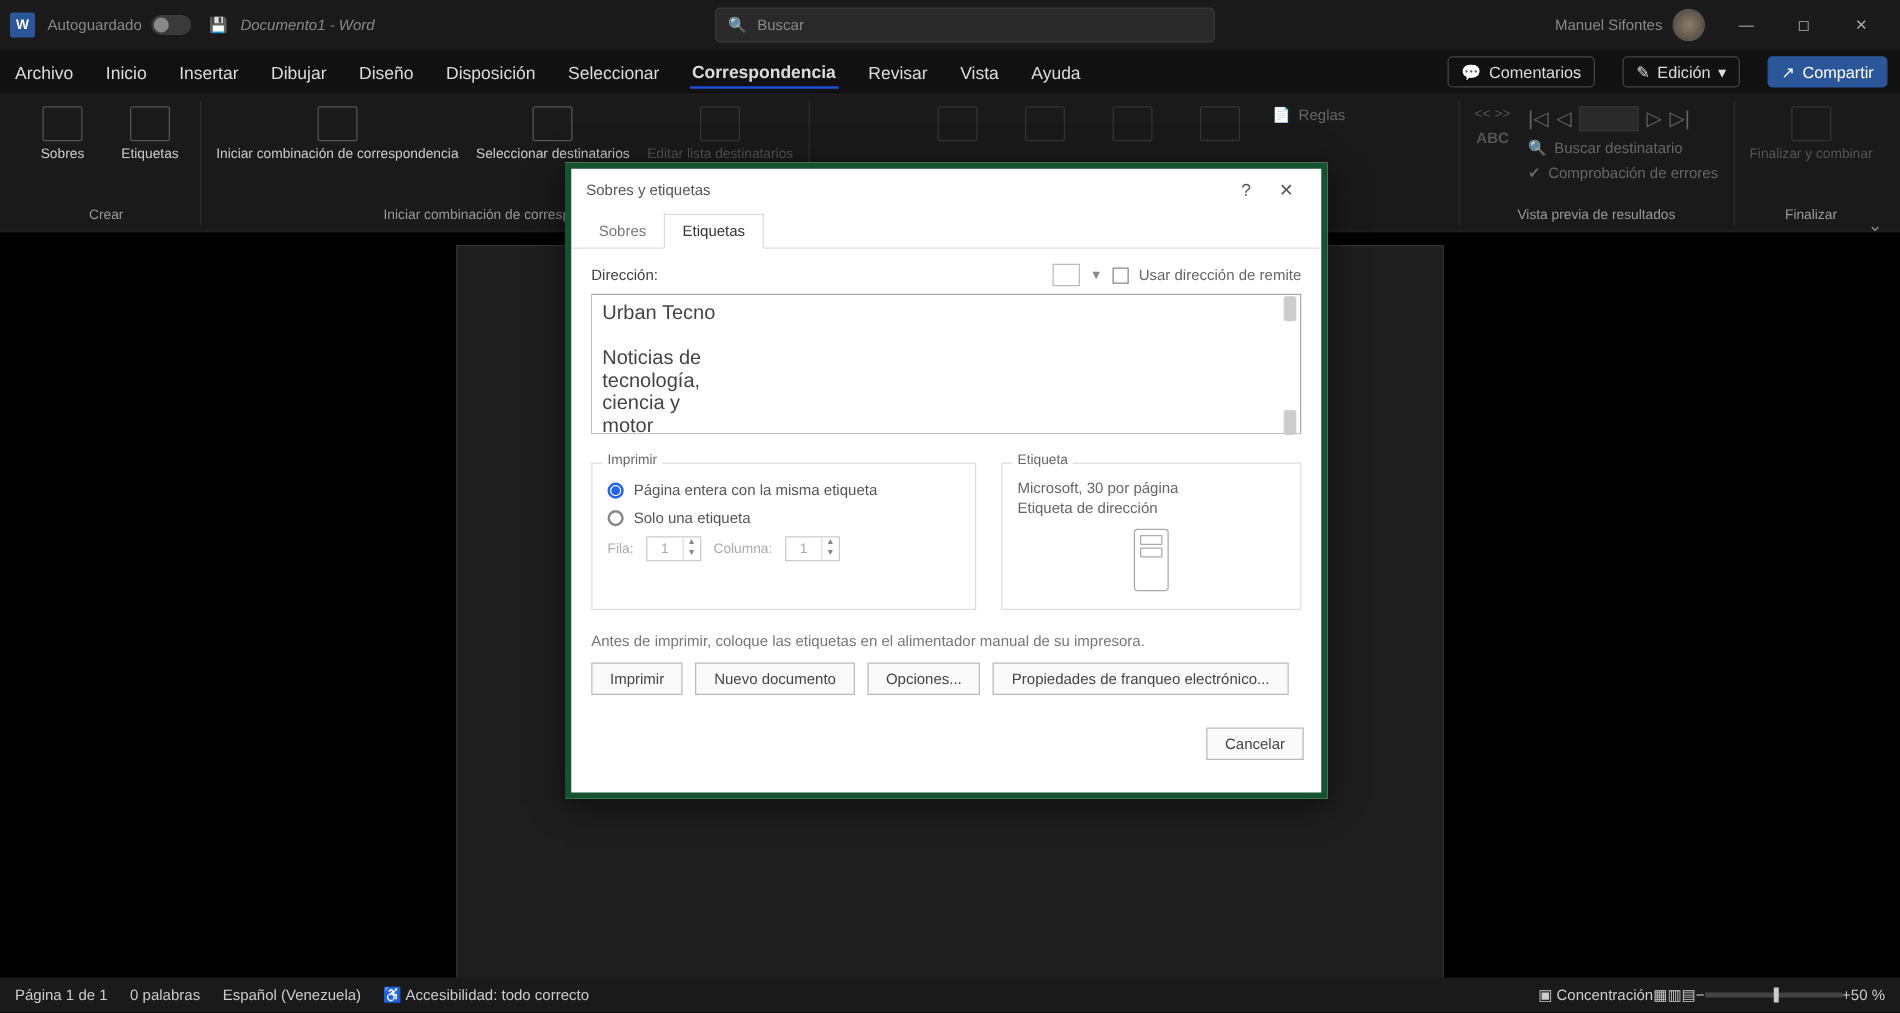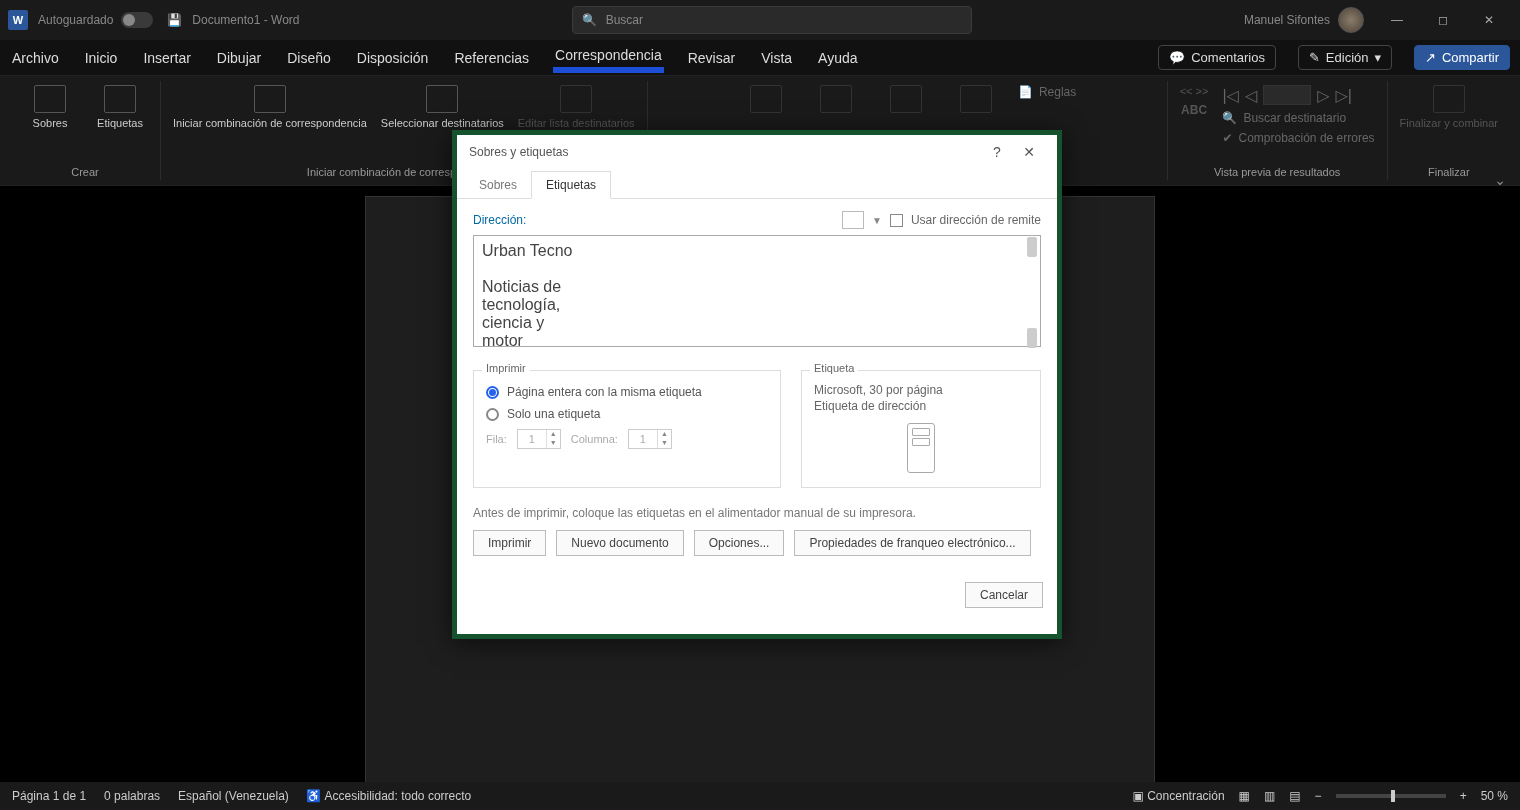--- a/index.html
+++ b/index.html
@@ -11,7 +11,7 @@
 .titlebar .toggle { width: 32px; height: 16px; background: #3a3a3a; border-radius: 8px; position: relative; }
 .titlebar .toggle::after { content: ""; position: absolute; left: 2px; top: 2px; width: 12px; height: 12px; background: #888; border-radius: 50%; }
 .titlebar .saveicon { margin-left: 14px; color: #888; }
-.titlebar .doc { margin-left: 10px; }
+.titlebar .doc { margin-left: 10px; font-style: italic; }
 .titlebar .search { margin-left: auto; margin-right: auto; width: 400px; height: 28px; background: #2a2a2a; border: 1px solid #3a3a3a; border-radius: 4px; display: flex; align-items: center; padding: 0 10px; gap: 8px; color: #888; }
 .titlebar .user { display: flex; align-items: center; gap: 8px; margin-right: 10px; text-align: right; }
 .titlebar .avatar { width: 26px; height: 26px; border-radius: 50%; background: radial-gradient(circle, #8a7c6a, #4a4238); border: 1px solid #555; }

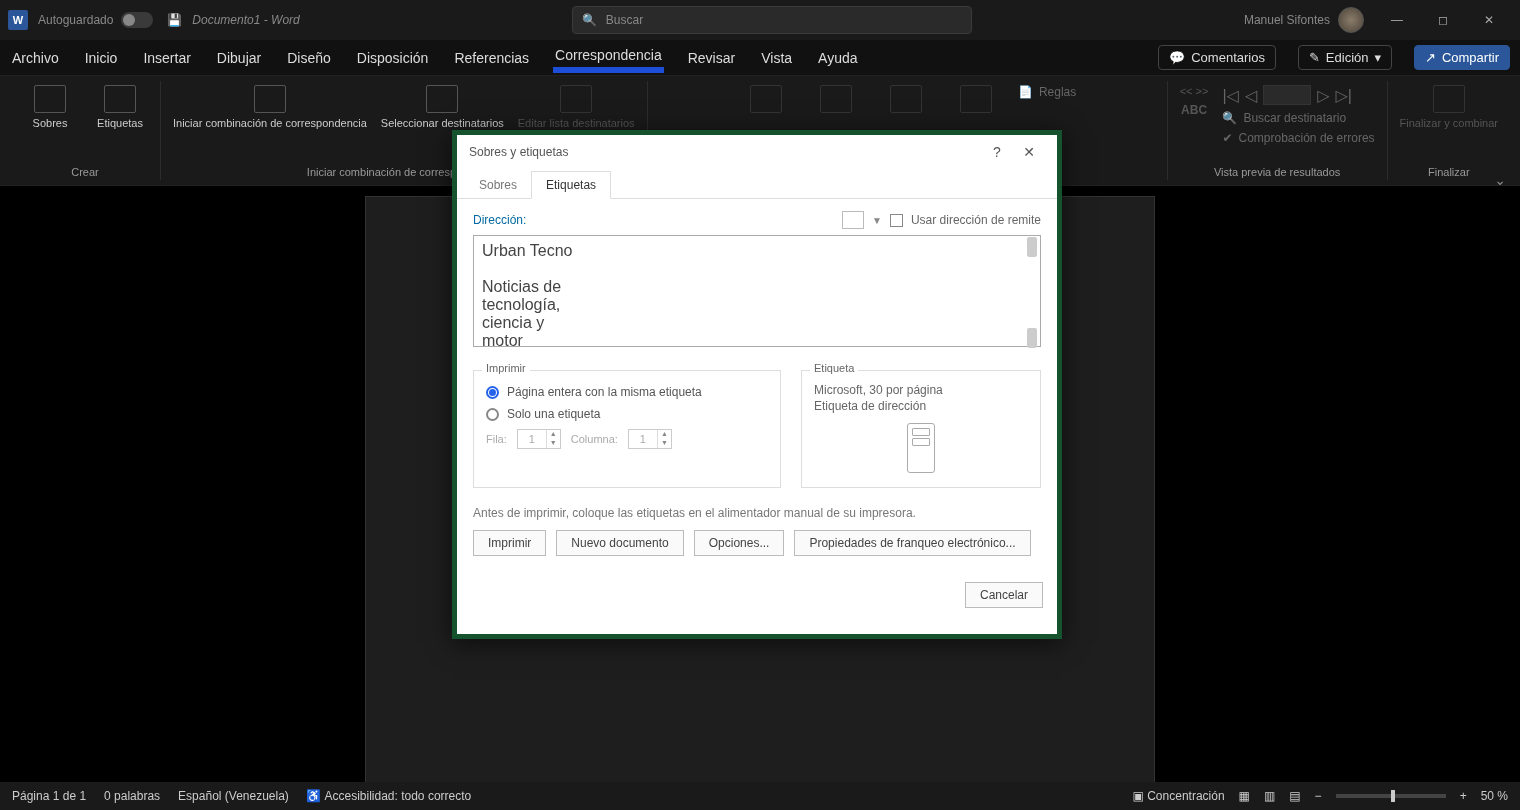--- a/index.html
+++ b/index.html
@@ -123,7 +123,7 @@
   <div class="tab">Dibujar</div>
   <div class="tab">Diseño</div>
   <div class="tab">Disposición</div>
-  <div class="tab">Referencias</div>
+  <div class="tab">Seleccionar</div>
   <div class="tab active">Correspondencia</div>
   <div class="tab">Revisar</div>
   <div class="tab">Vista</div>

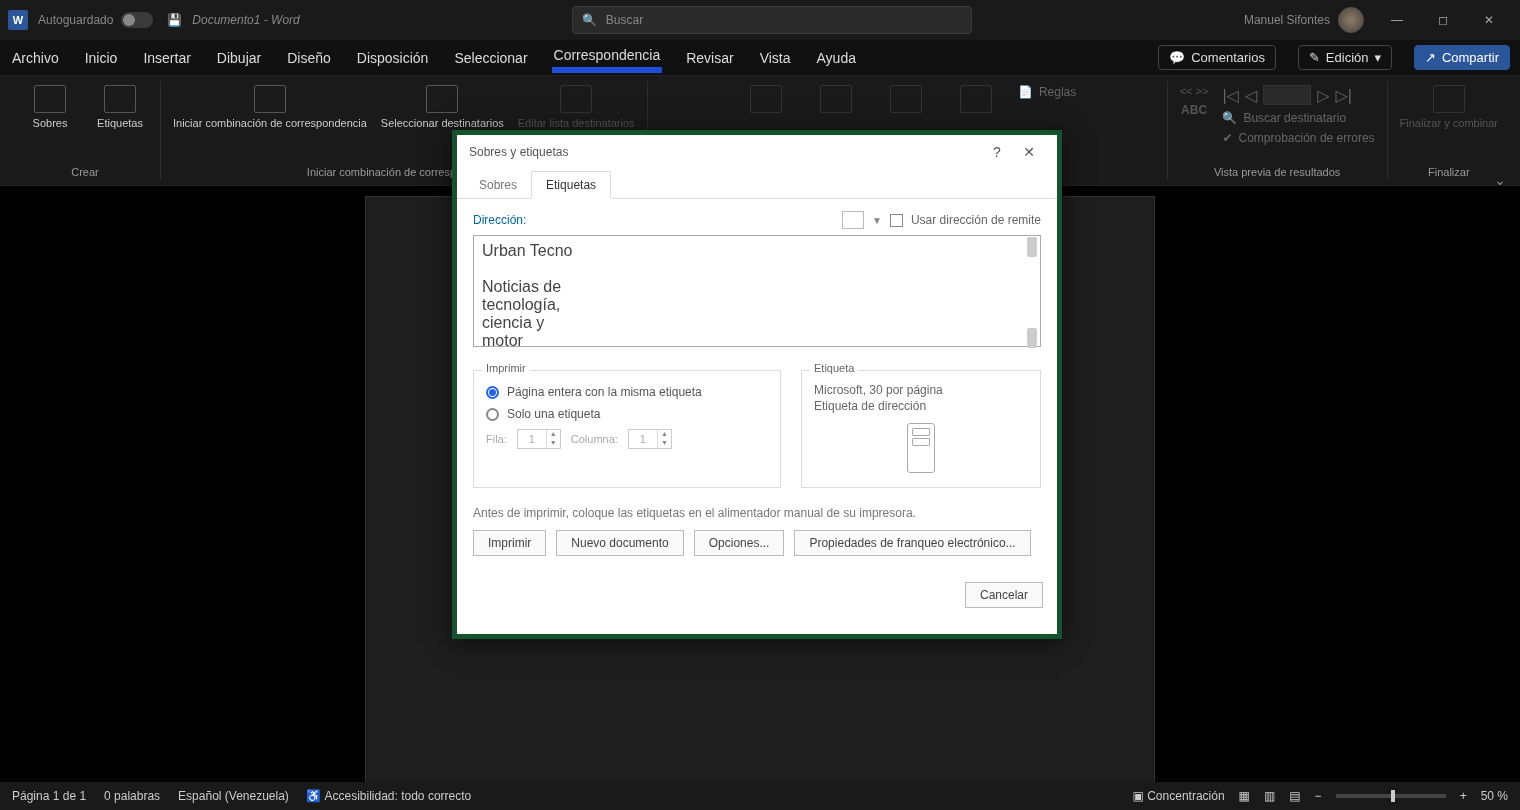--- a/index.html
+++ b/index.html
@@ -20,7 +20,7 @@
 
 .tabrow { height: 36px; background: #111; border-bottom: 1px solid #222; display: flex; align-items: center; padding: 0 10px; gap: 22px; font-size: 14px; color: #ddd; }
 .tabrow .tab { padding: 4px 2px; cursor: pointer; }
-.tabrow .tab.active { border-bottom: 6px solid #1d4ed8; font-weight: 400; }
+.tabrow .tab.active { border-bottom: 2px solid #1d4ed8; font-weight: 700; }
 .tabrow .spacer { flex: 1; }
 .tabrow .pill { display: flex; align-items: center; gap: 6px; border: 1px solid #444; border-radius: 4px; padding: 4px 10px; font-size: 13px; }
 .tabrow .pill.share { background: #2b579a; border-color: #2b579a; color: #fff; }

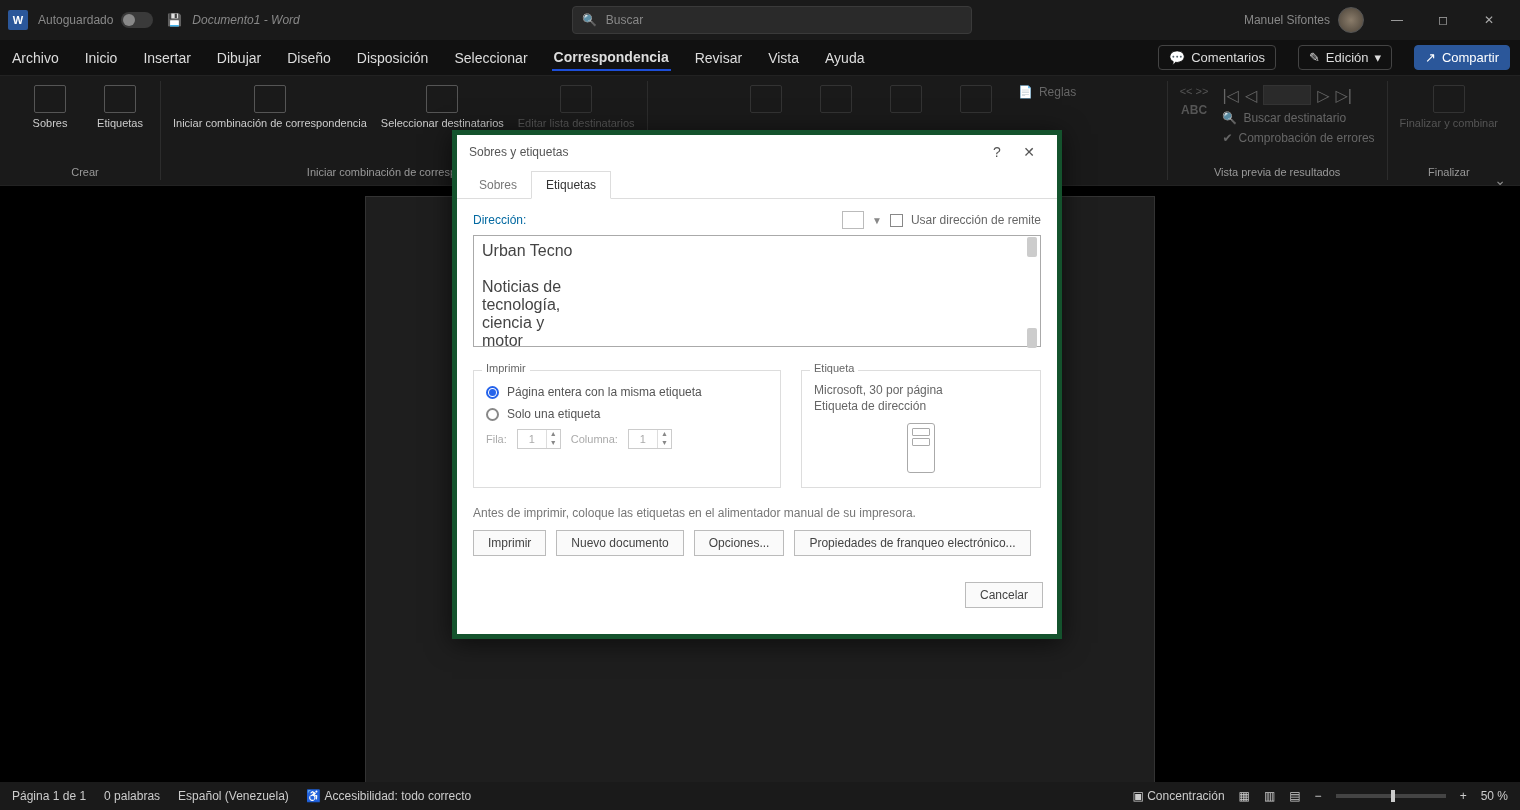--- a/index.html
+++ b/index.html
@@ -58,7 +58,7 @@
 .dlg-tabs .dtab.active { border: 1px solid #ddd; border-bottom: 1px solid #fff; background: #fff; color: #333; position: relative; top: 1px; }
 .dlg-body { padding: 12px 16px 16px; }
 .dlg-row1 { display: flex; align-items: center; margin-bottom: 6px; }
-.dlg-row1 .lab { color: #0369a1; }
+.dlg-row1 .lab { color: #404040; }
 .dlg-row1 .rightctrl { margin-left: auto; display: flex; align-items: center; gap: 8px; color: #666; }
 .abook { width: 22px; height: 18px; border: 1px solid #bbb; }
 .carat { font-size: 10px; color: #888; }

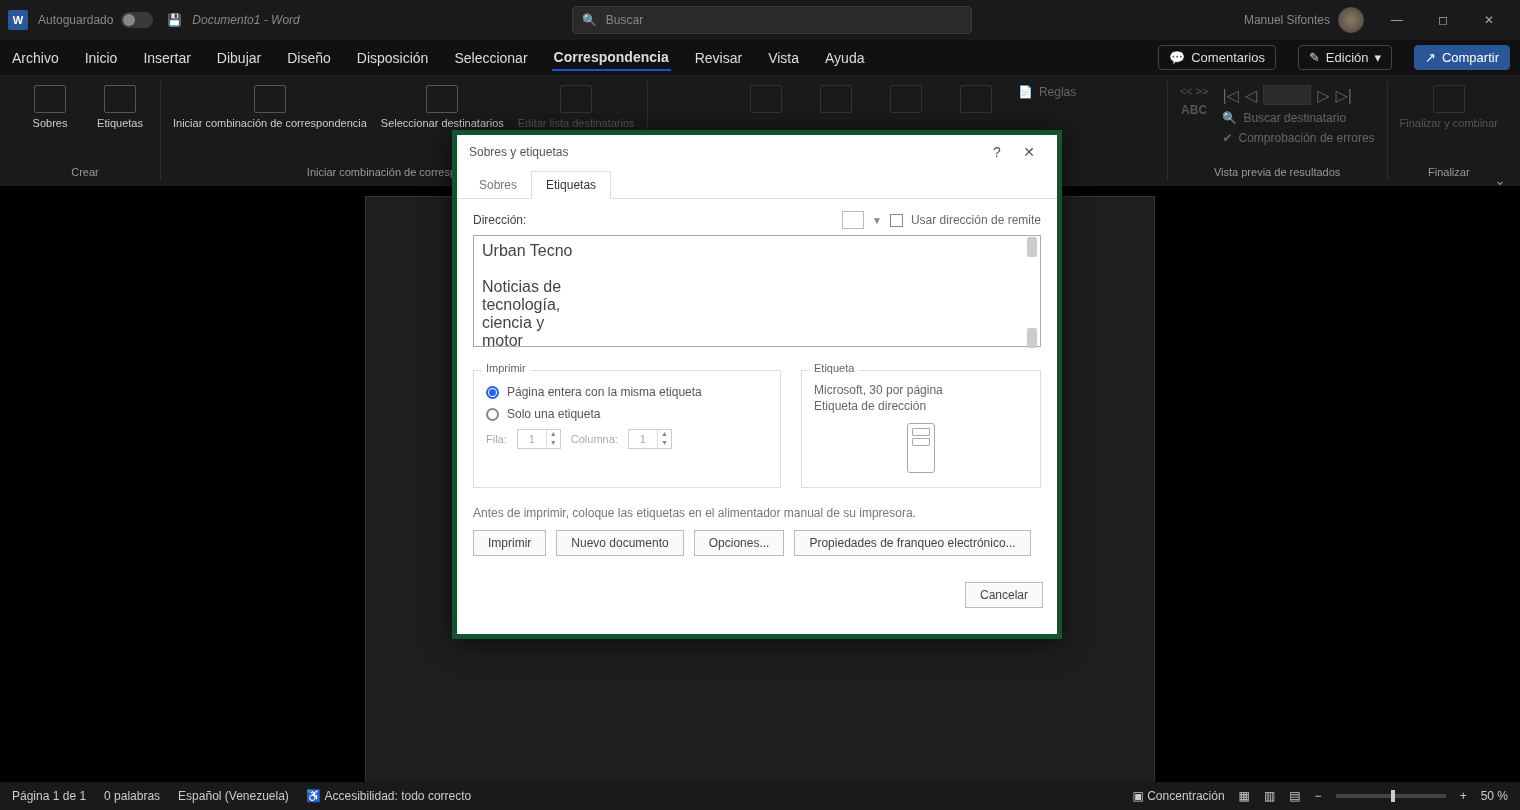--- a/index.html
+++ b/index.html
@@ -44,7 +44,7 @@
 .page { width: 790px; height: 600px; background: #1e1e1e; border: 1px solid #333; }
 
 .statusbar { position: absolute; bottom: 0; left: 0; right: 0; height: 28px; background: #1a1a1a; display: flex; align-items: center; padding: 0 12px; font-size: 12px; color: #ccc; gap: 18px; }
-.statusbar .sbright { margin-left: auto; display: flex; align-items: center; gap: 14px; }
+.statusbar .sbright { margin-left: auto; display: flex; align-items: center; }
 .statusbar .zoomslider { width: 110px; height: 4px; background: #444; position: relative; }
 .statusbar .zoomslider::after { content: ""; position: absolute; left: 50%; top: -4px; width: 4px; height: 12px; background: #ccc; }
 

